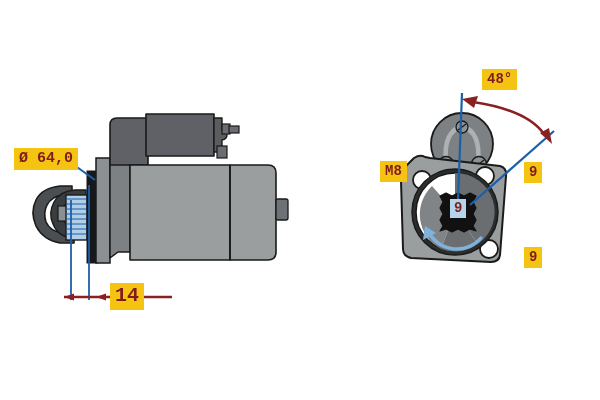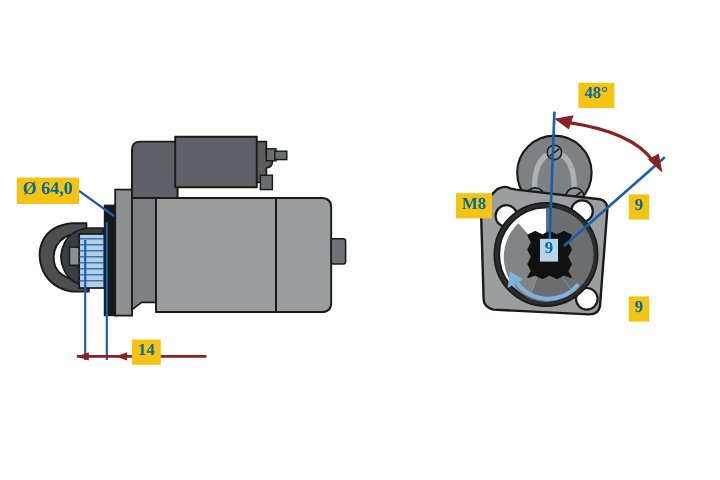--- a/index.html
+++ b/index.html
@@ -28,9 +28,9 @@
   }
   .callout {
     position: absolute;
-    font-family: Liberation Serif, serif;
+    font-family: Liberation Mono, monospace;
     font-weight: bold;
-    color: #0369a1;
+    color: #7f1d1d;
     line-height: 1;
     white-space: nowrap;
     padding: 3px 5px 4px 5px;

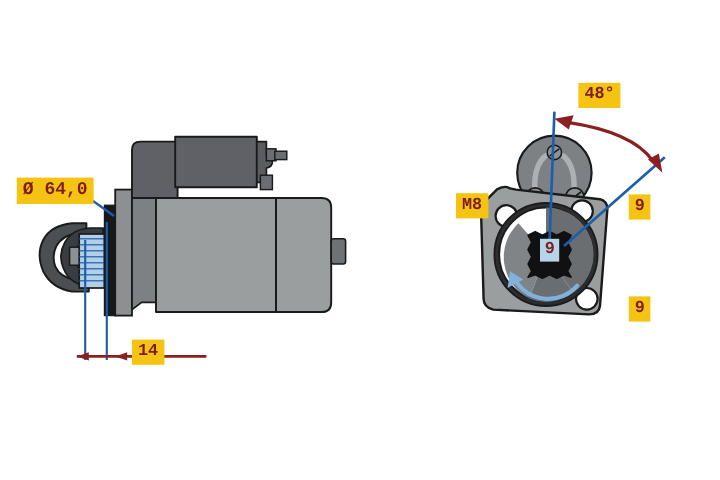--- a/index.html
+++ b/index.html
@@ -40,7 +40,7 @@
   .callout.blue   { background: #b6d5ea; }
   .c-dia   { left: 14px;  top: 148px; font-size: 15px; }
   .c-bolt  { left: 155px; top: 92px;  font-size: 15px; }
-  .c-14    { left: 110px; top: 283px; font-size: 14px; }
+  .c-14    { left: 110px; top: 283px; font-size: 20px; }
   .c-48    { left: 482px; top: 69px;  font-size: 14px; }
   .c-m8    { left: 380px; top: 161px; font-size: 14px; }
   .c-9a    { left: 524px; top: 162px; font-size: 14px; }

